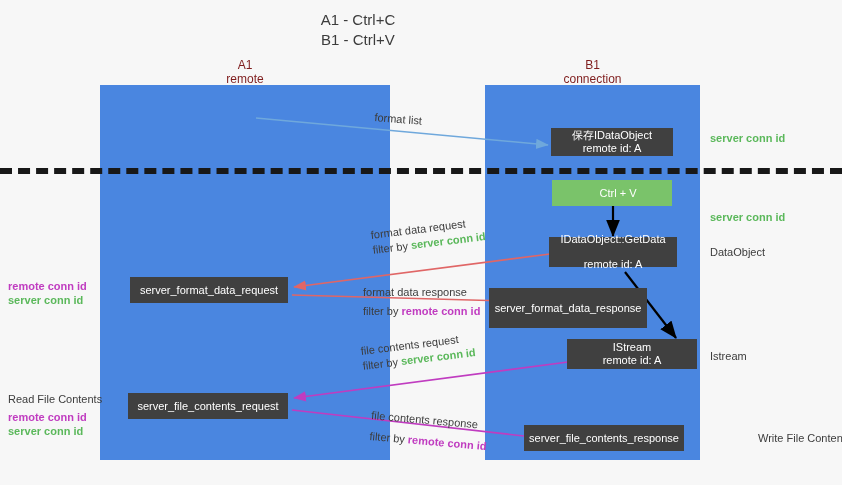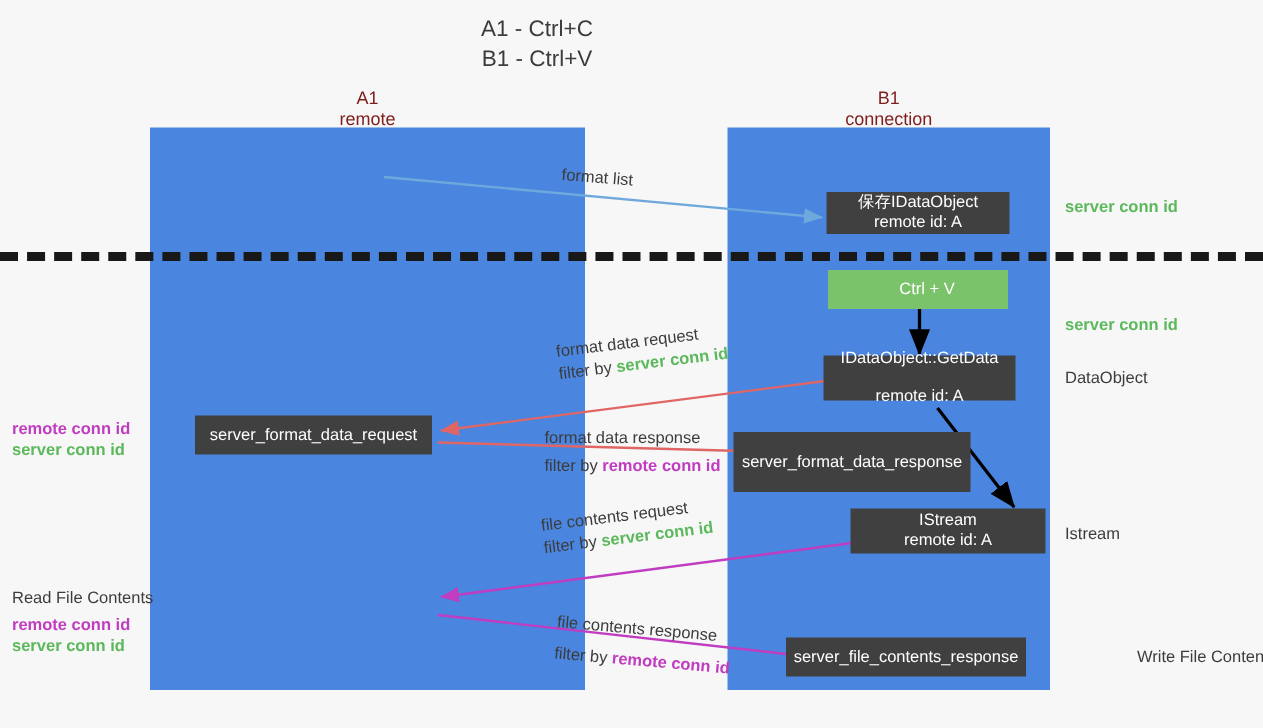--- a/index.html
+++ b/index.html
@@ -155,6 +155,9 @@
     <span>server_format_data_response</span>
   </div>
 
+  <div class="node orange" style="left:128px; top:393px; width:160px; height:26px;">
+    <span>server_file_contents_request</span>
+  </div>
 
   <div class="node orange" style="left:524px; top:425px; width:160px; height:26px;">
     <span>server_file_contents_response</span>

